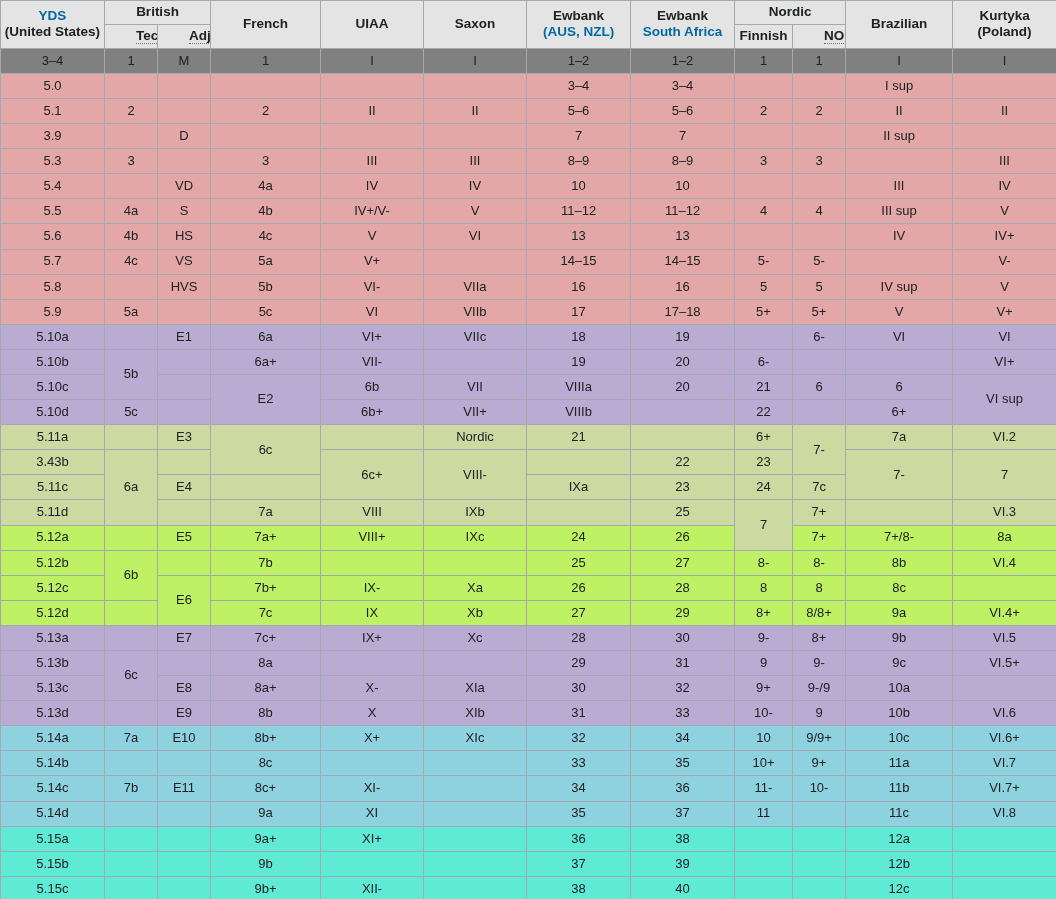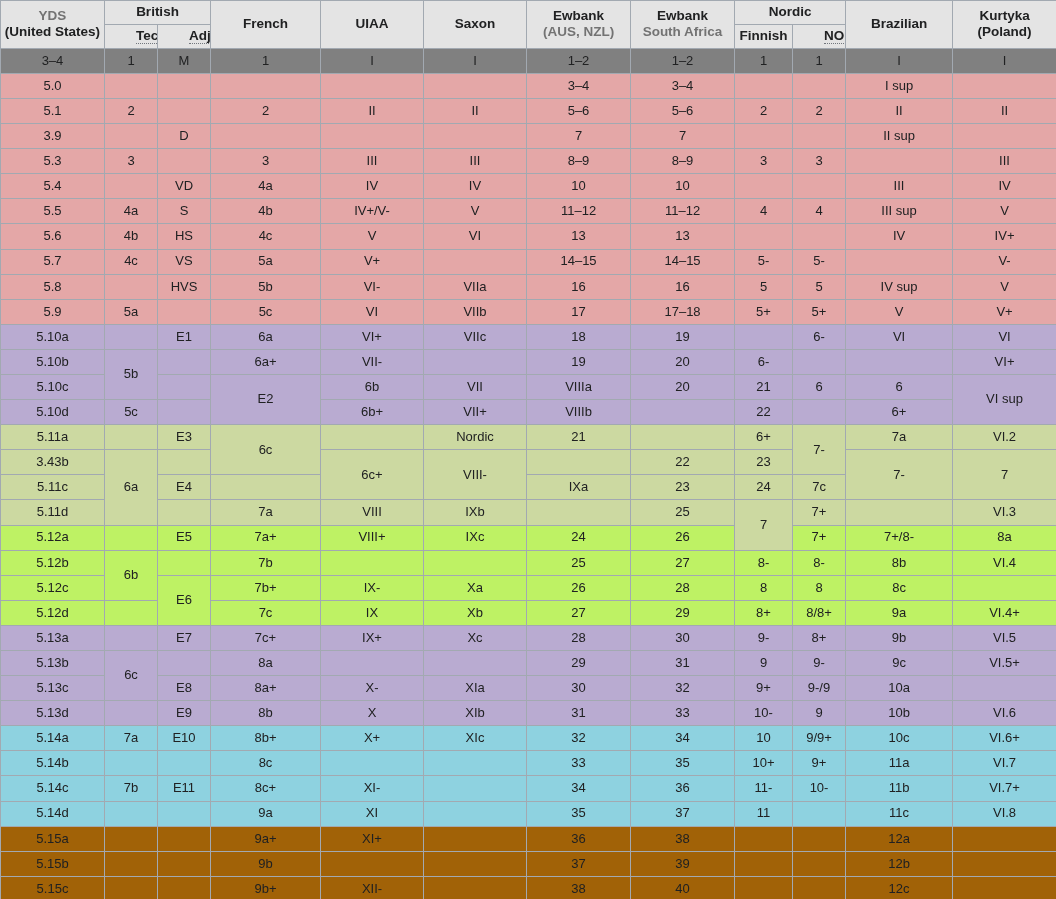--- a/index.html
+++ b/index.html
@@ -35,7 +35,7 @@
     height:24.1px;
     font-size:13px;
   }
-  .lnk{color:#737373;}
+  .lnk{color:#0369a1;}
   .abbr{
     border-bottom:1px dotted #72777d;
     cursor:help;

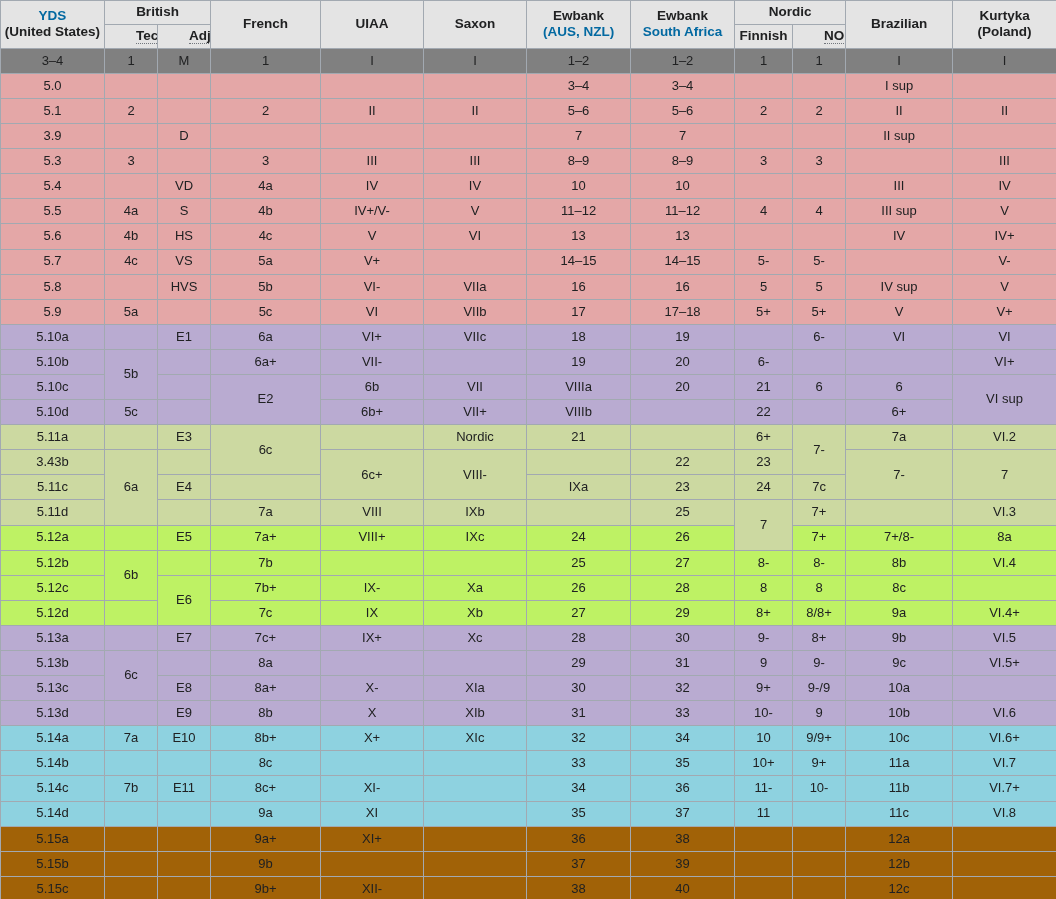--- a/index.html
+++ b/index.html
@@ -48,7 +48,7 @@
   .row-green   td{background:#ccd9a1;}
   .row-orange  td{background:#bef264;}
   .row-cyan    td{background:#8ed2e0;margin-top:32px;}
-  .row-yellow  td{background:#a16207;}
+  .row-yellow  td{background:#5eead4;}
   
   col.c-yds{width:104px;}
   col.c-tech{width:53px;}

